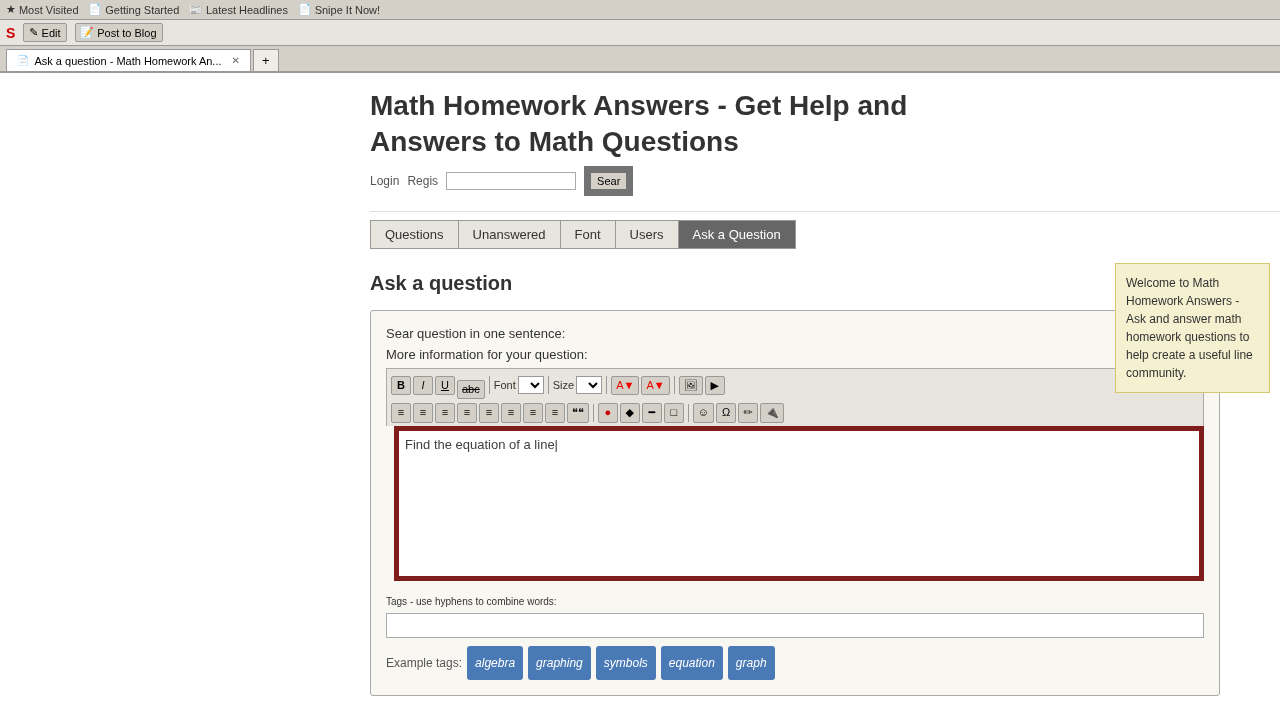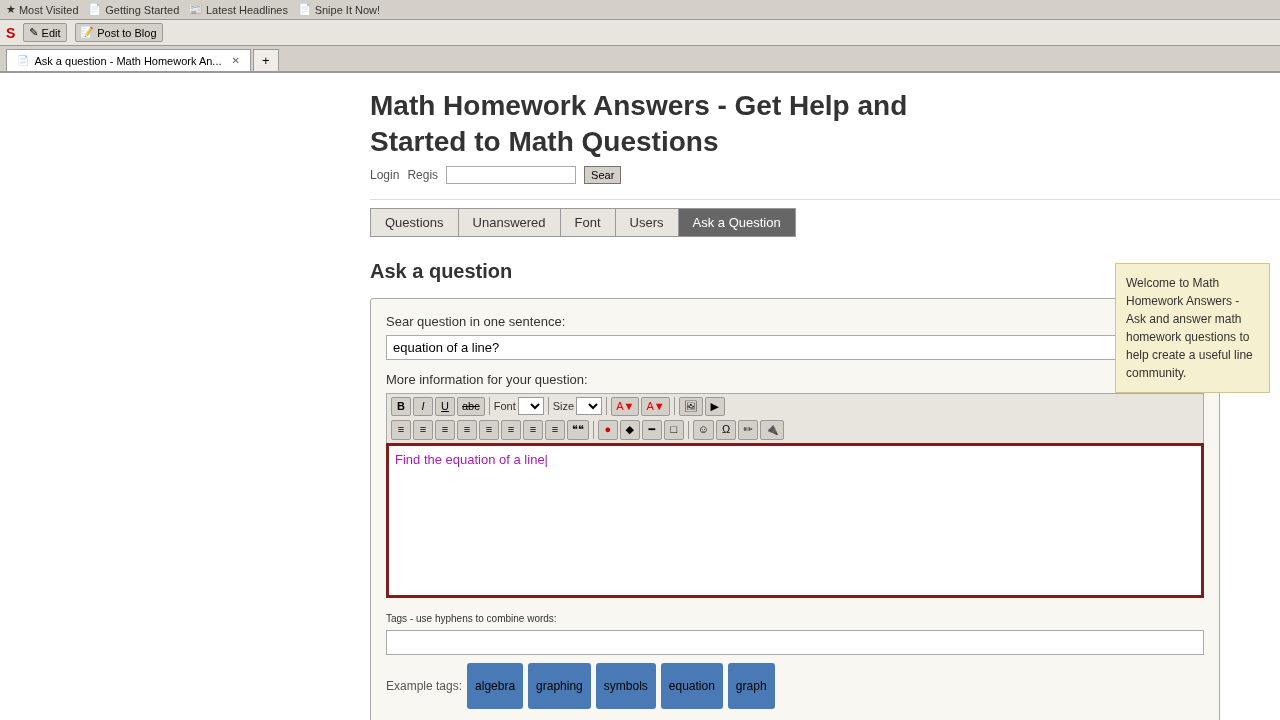--- a/index.html
+++ b/index.html
@@ -328,7 +328,7 @@
   <div class="site-header">
     <div class="site-title">
       <span>Math Homework Answers - Get Help and</span><br>
-      <span>Started to Math Questions</span>
+      <span>Answers to Math Questions</span>
     </div>
     <div class="header-actions">
       <a class="header-link">Login</a>

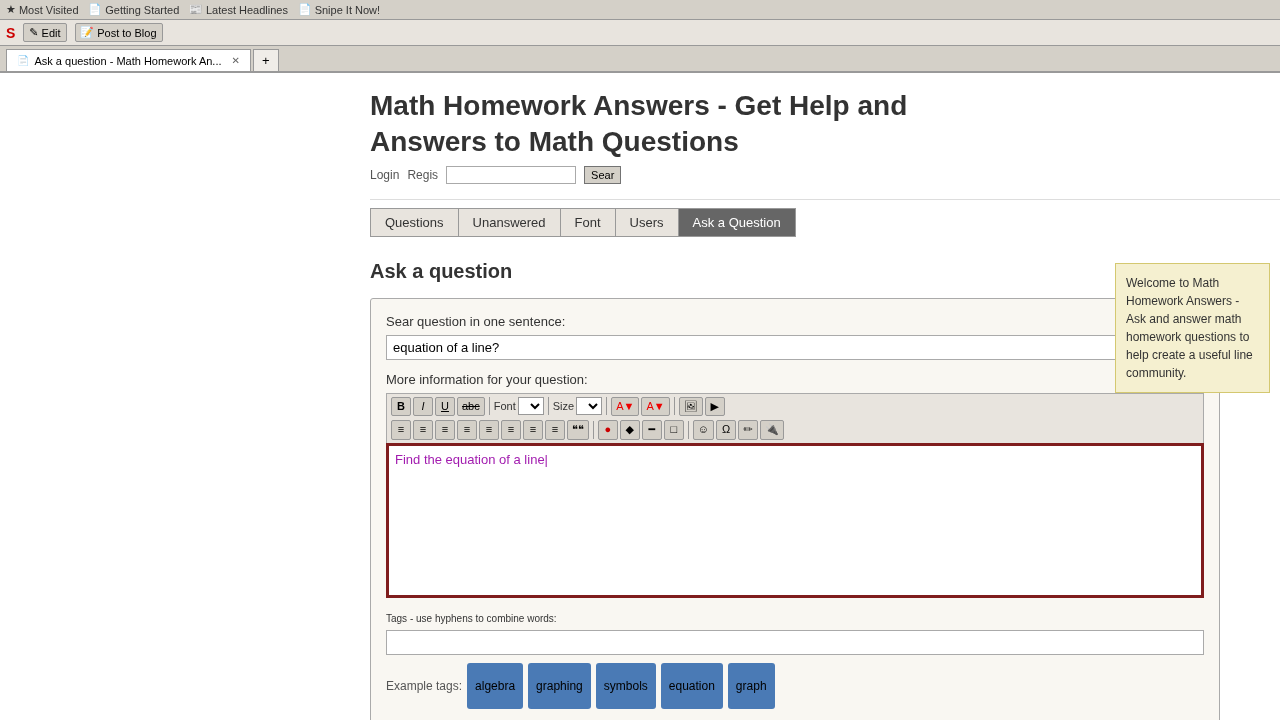--- a/index.html
+++ b/index.html
@@ -88,7 +88,7 @@
     }
     .search-btn {
       background: #d4d0c8;
-      border: 1px solid #737373;
+      border: 7px solid #737373;
       padding: 2px 6px;
       font-size: 11px;
       cursor: pointer;

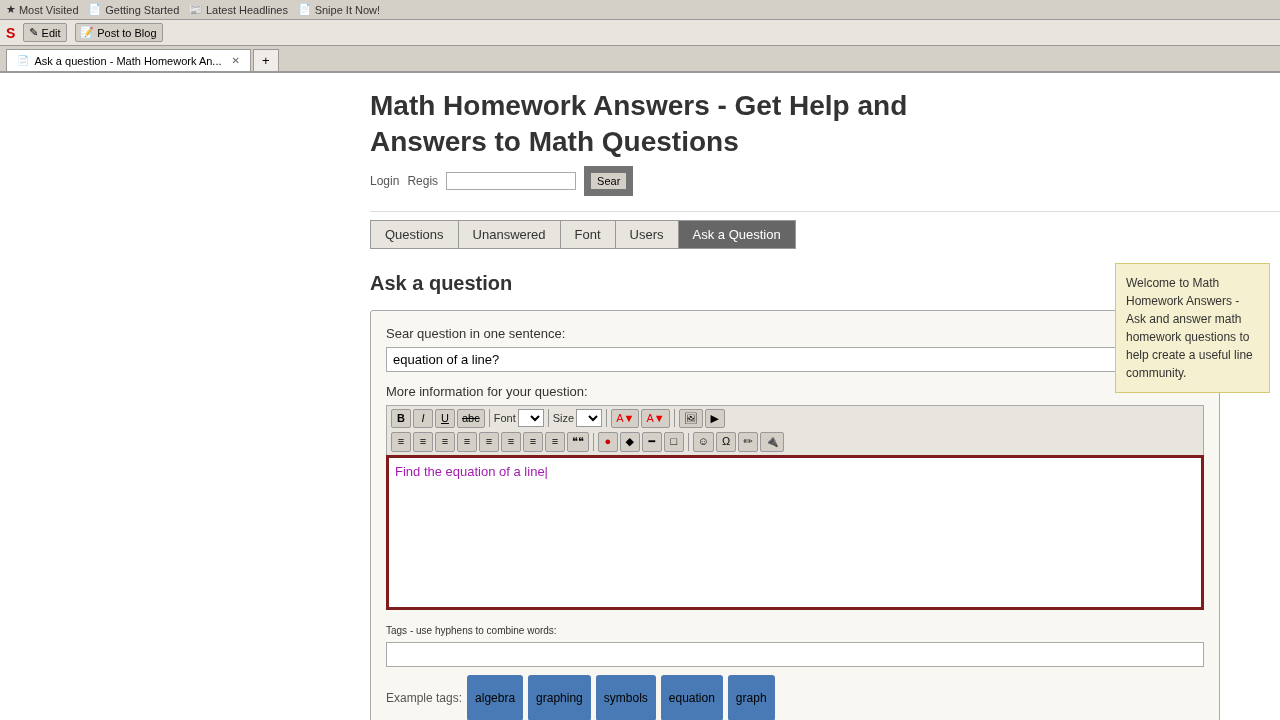--- a/index.html
+++ b/index.html
@@ -352,7 +352,6 @@
     <div class="form-box">
       
       <label class="form-label">Sear question in one sentence:</label>
-      <input type="text" class="question-input" value="equation of a line?" style="">
 
       
       <label class="more-info-label">More information for your question:</label>

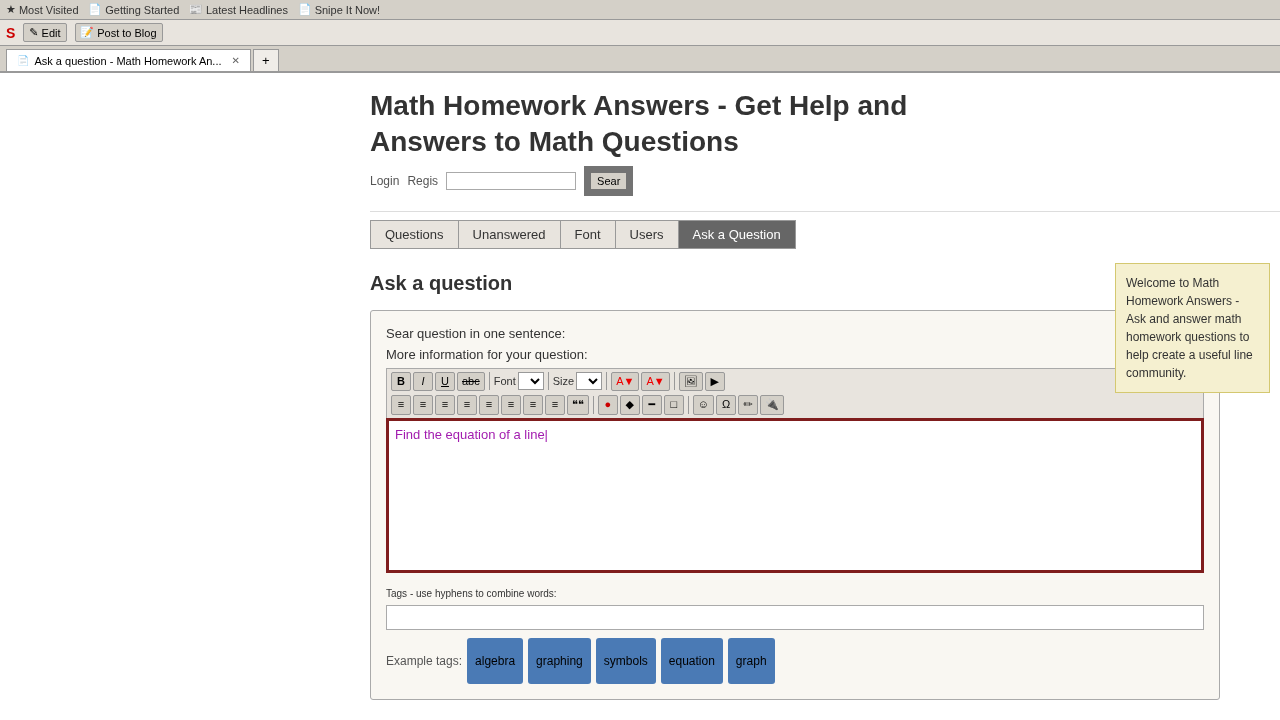--- a/index.html
+++ b/index.html
@@ -188,7 +188,7 @@
     .tb-btn.bold { font-weight: bold; }
     .tb-btn.italic { font-style: italic; }
     .tb-btn.underline { text-decoration: underline; }
-    .tb-btn.strike { text-decoration: line-through; }
+    .tb-btn.strike { text-decoration: line-through; margin-top: 8px; }
     .tb-select {
       border: 1px solid #999;
       background: #fff;

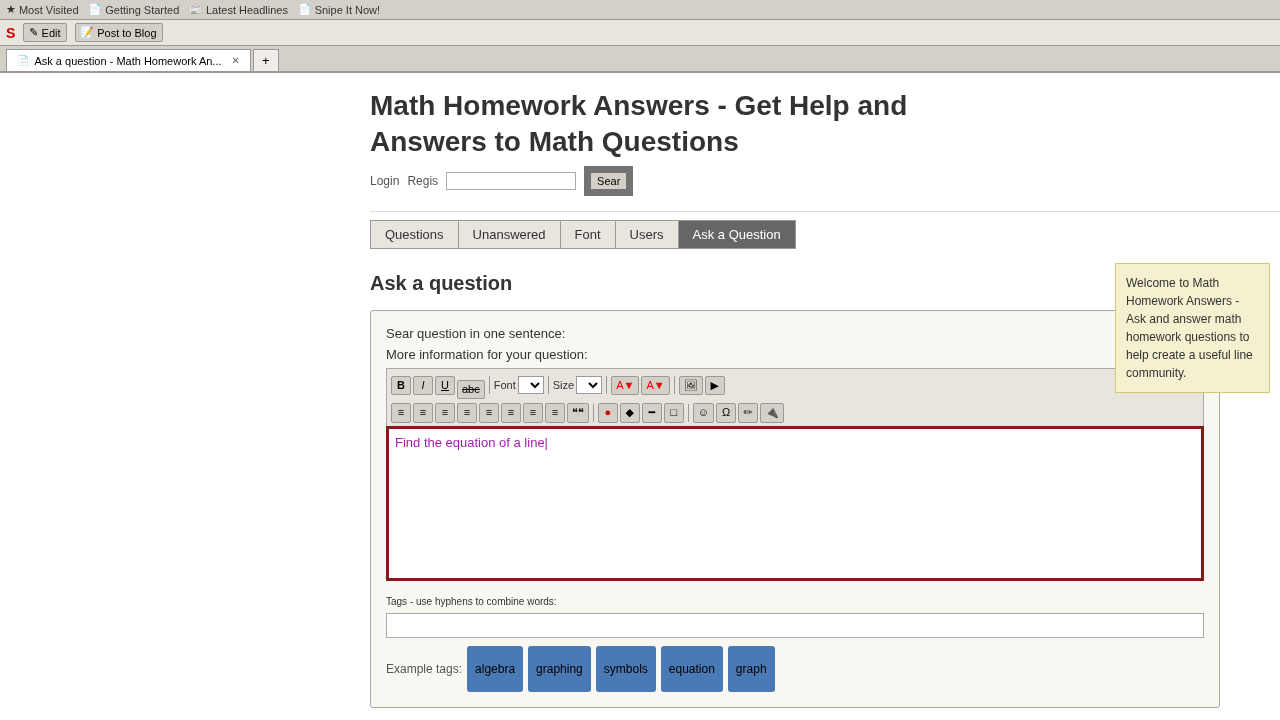--- a/index.html
+++ b/index.html
@@ -204,12 +204,13 @@
     }
     .tb-label { font-size: 11px; color: #333; }
     .editor-area {
-      border: 3px solid #7f1d1d;
+      border: 5px solid #7f1d1d;
       background: #fff;
       min-height: 155px;
       padding: 6px;
       font-size: 13px;
-      color: #a21caf;
+      color: #404040;
+      margin-left: 8px;
     }
     .editor-cursor::after {
       content: '|';

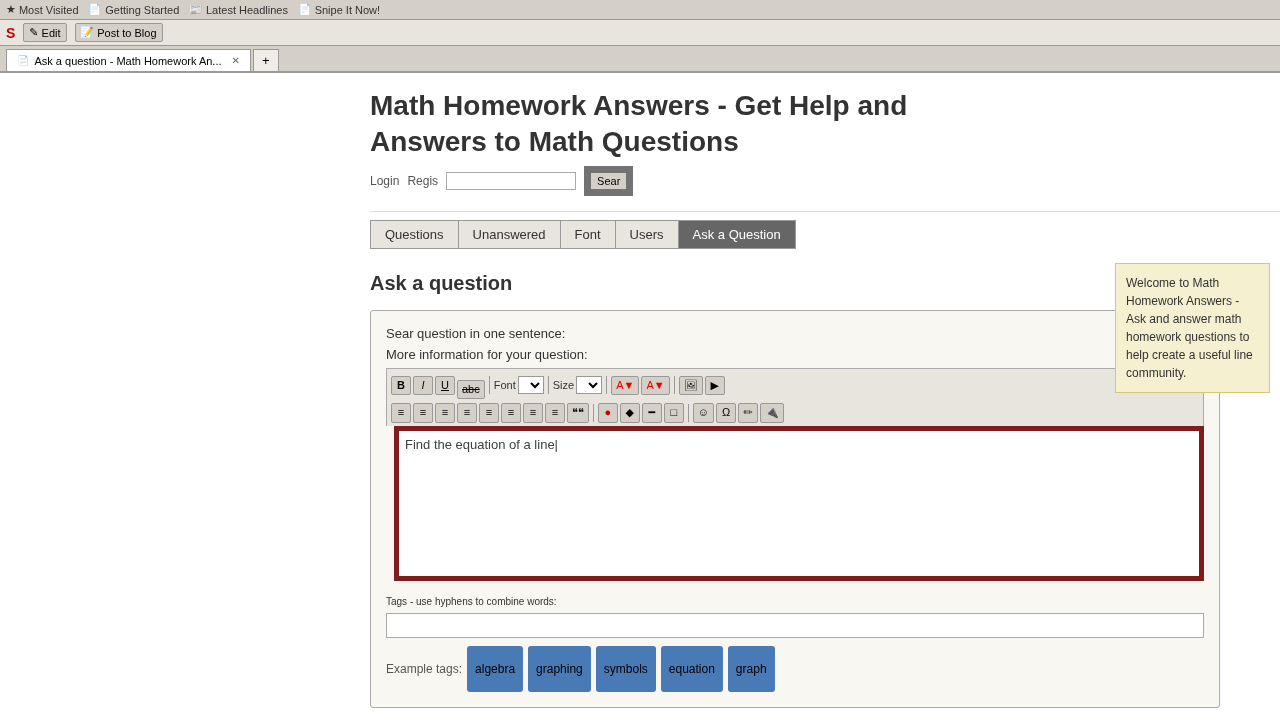--- a/index.html
+++ b/index.html
@@ -248,12 +248,13 @@
     }
     .tag-btn {
       background: #4a7ab5;
-      color: #000000;
+      color: #ffffff;
       border: none;
-      padding: 16px 8px;
+      padding: 10px 8px;
       border-radius: 3px;
       font-size: 12px;
       cursor: pointer;
+      font-style: italic;
     }
 
     

